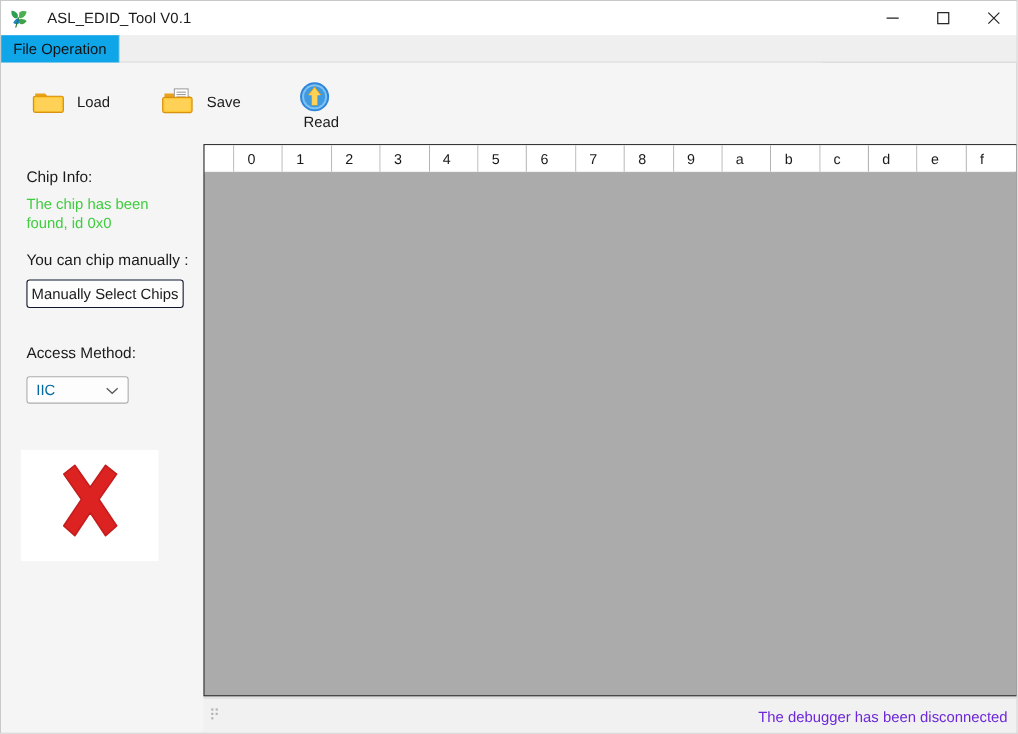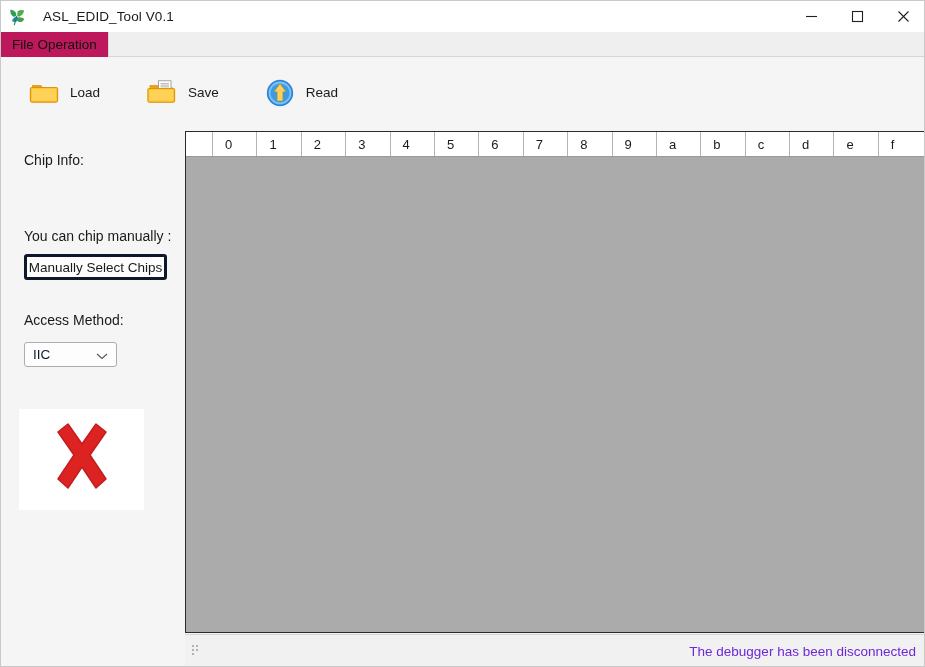--- a/index.html
+++ b/index.html
@@ -59,7 +59,7 @@
     height: 25px;
     padding: 0 11px;
     display: flex; align-items: center;
-    background: #be185d;
+    background: #0ea5e9;
     border-right: 1px solid #d6d6d6;
     font-size: 13.5px;
     color: #111;

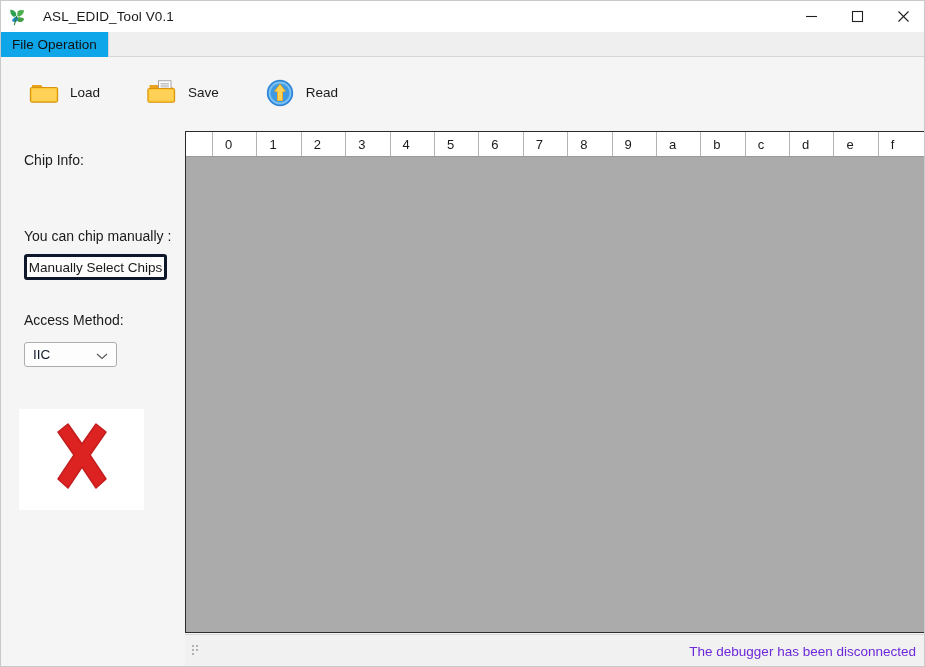--- a/index.html
+++ b/index.html
@@ -90,7 +90,7 @@
   }
   #tb-load     { margin-left: 28px; }
   #tb-save     { margin-left: 47px; }
-  #tb-read     { margin-left: 46px; }
+  #tb-read     { margin-left: 46px; flex-direction: column; }
   #tb-download { margin-left: 46px; }
   #tb-decode   { margin-left: 45px; }
 

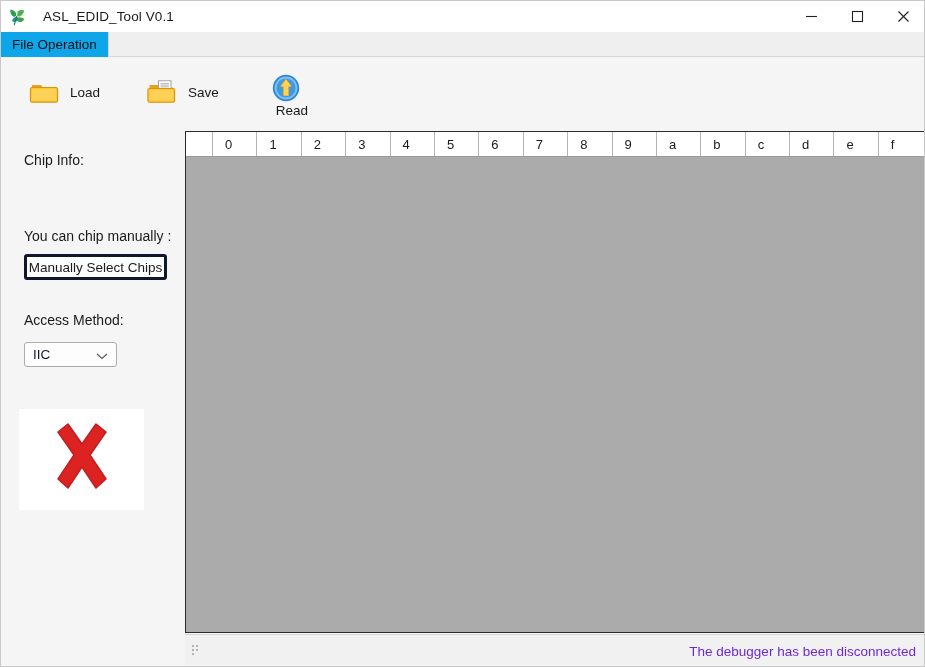--- a/index.html
+++ b/index.html
@@ -312,6 +312,7 @@
 
     <div class="lp-label" id="chip-info-label">Chip Info:</div>
 
+    <div id="chip-info-status">The chip has been found, id 0x0</div>
 
     <div class="lp-label" id="chip-manual-label">You can chip manually :</div>
 

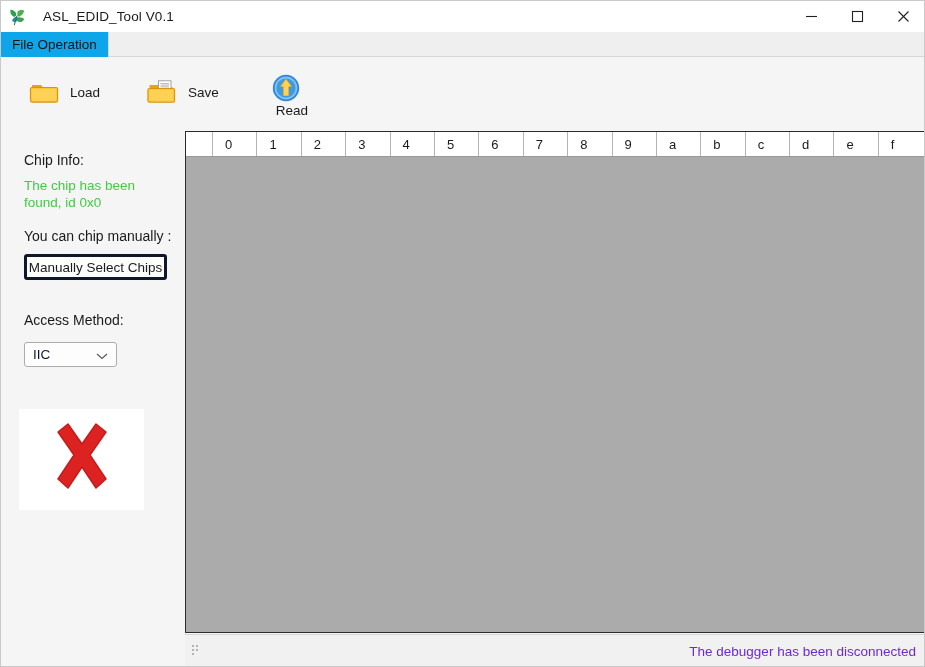--- a/index.html
+++ b/index.html
@@ -119,7 +119,7 @@
     position: absolute; left: 23px; top: 126px;
     width: 143px; height: 26px;
     background: #fdfdfd;
-    border: 3px solid #0f172a;
+    border: 1px solid #0f172a;
     border-radius: 3px;
     font-size: 13.5px;
     color: #1a1a1a;

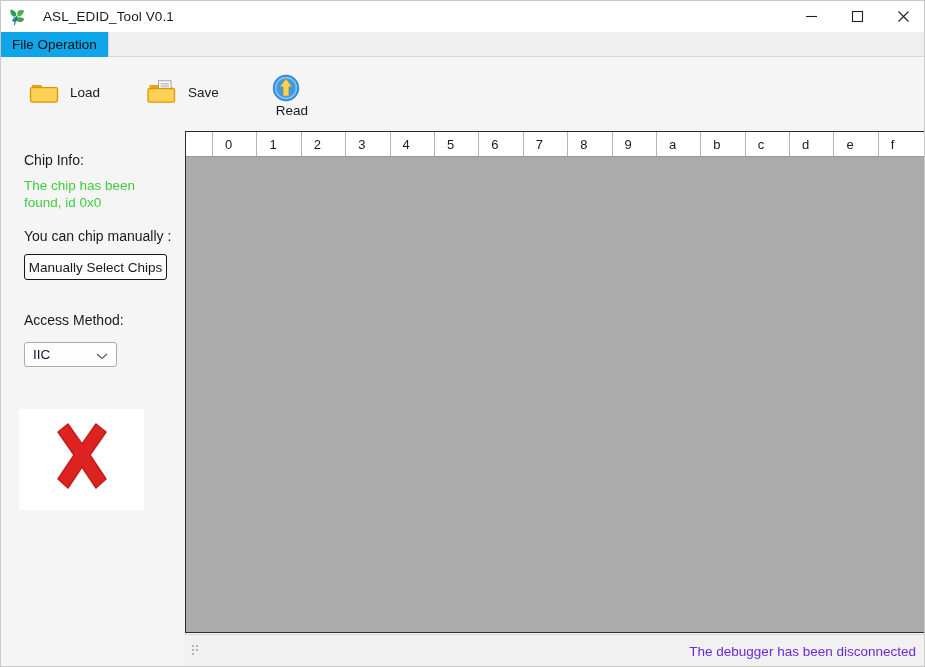--- a/index.html
+++ b/index.html
@@ -138,7 +138,7 @@
   }
   #select-access-value {
     font-size: 13.5px;
-    color: #0f172a;
+    color: #0369a1;
     margin-left: 8px;
     flex: 1 1 auto;
   }

